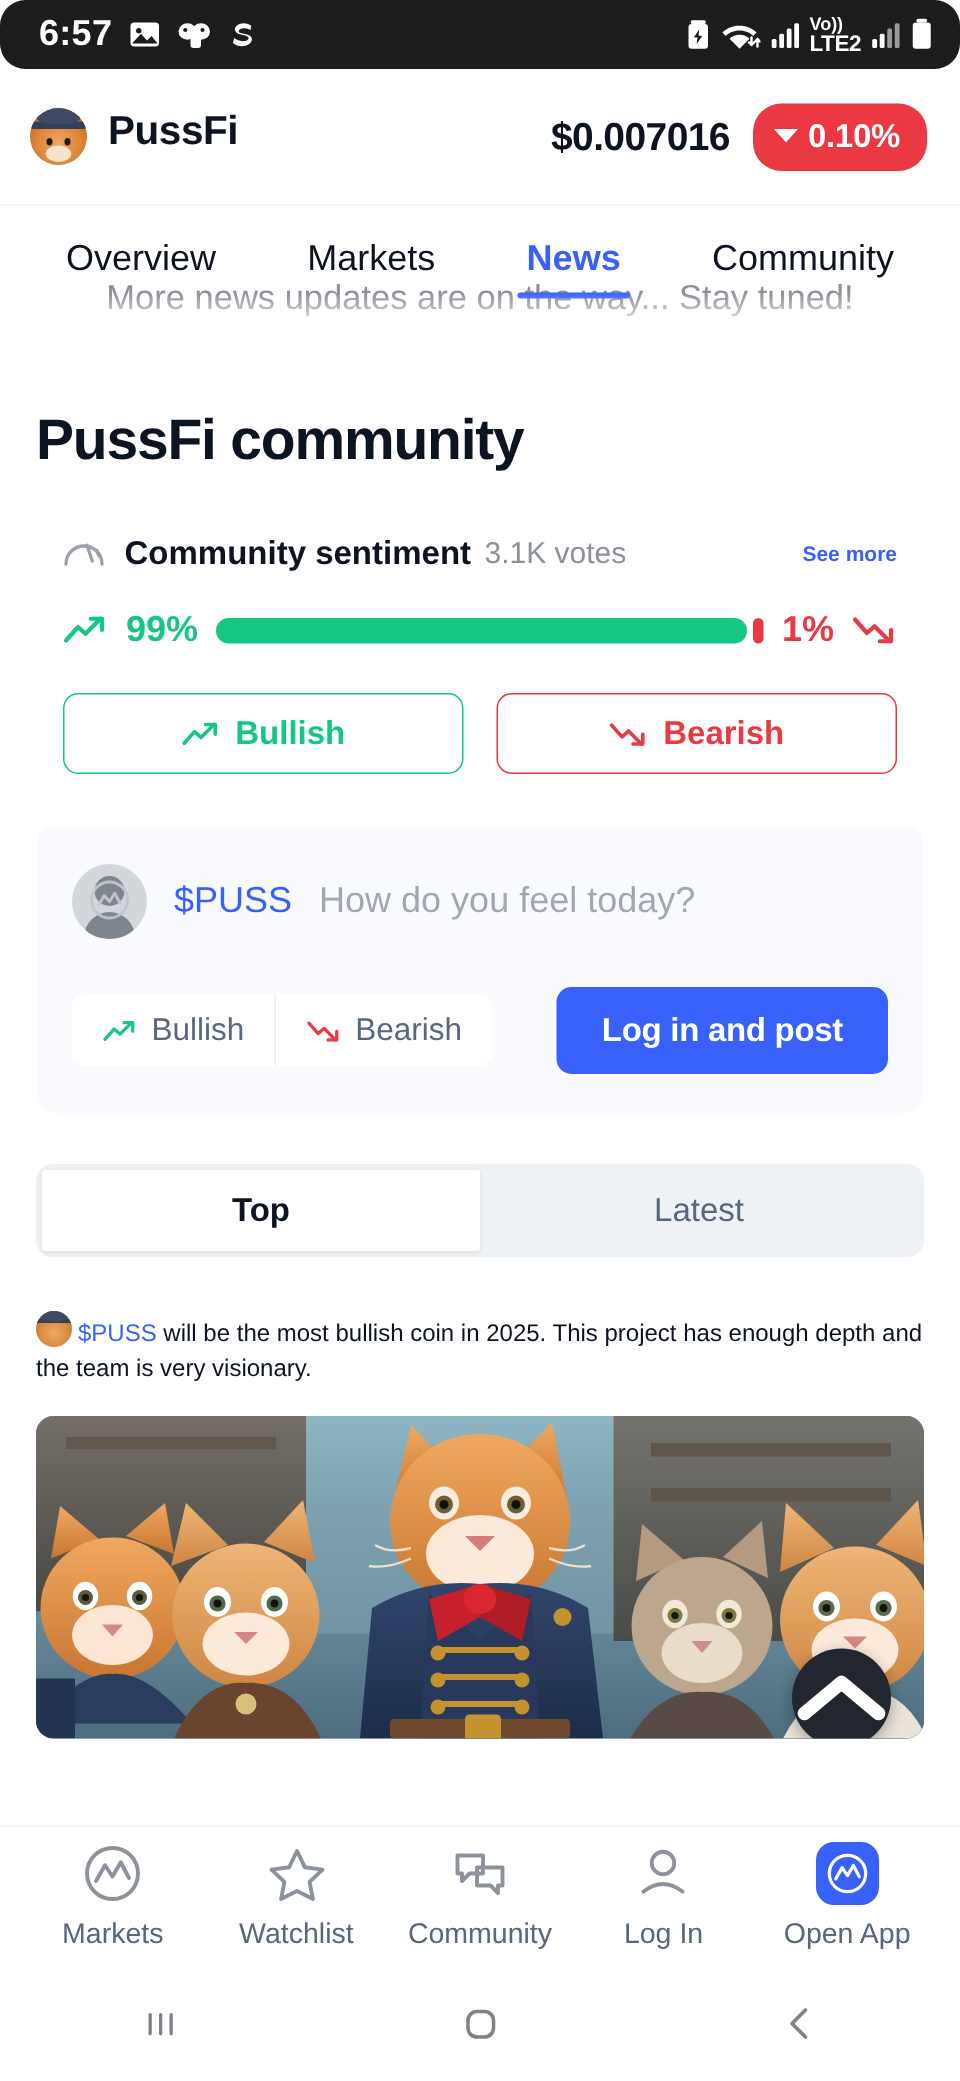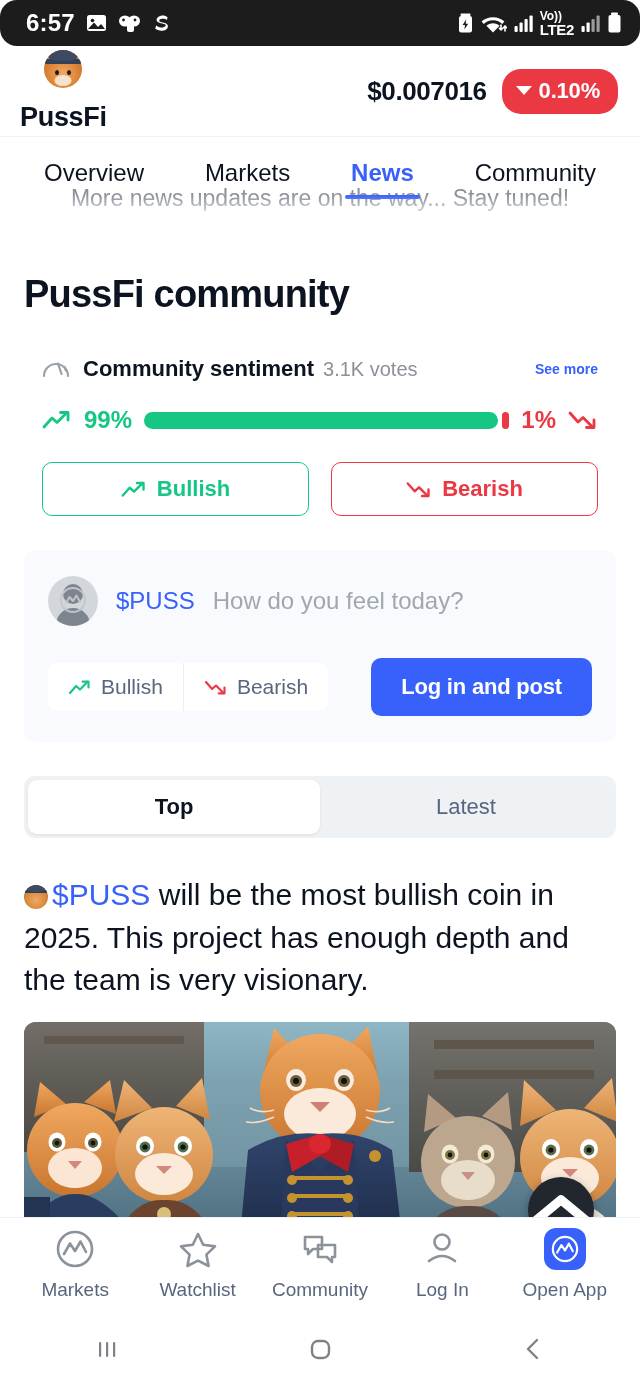--- a/index.html
+++ b/index.html
@@ -28,7 +28,7 @@
     height: 90px; display:flex; align-items:center; justify-content:space-between;
     padding: 0 22px 0 20px; background:#fff;
   }
-  .coin-left{ display:flex; align-items:center; gap:14px;flex-direction:column; }
+  .coin-left{ display:flex; align-items:flex-start; gap:14px; }
   .coin-logo{
     width:38px; height:38px; border-radius:50%;
     background: radial-gradient(circle at 50% 62%, #f0a868 0%, #e08a3c 42%, #c8722c 72%, #a85a1e 100%);

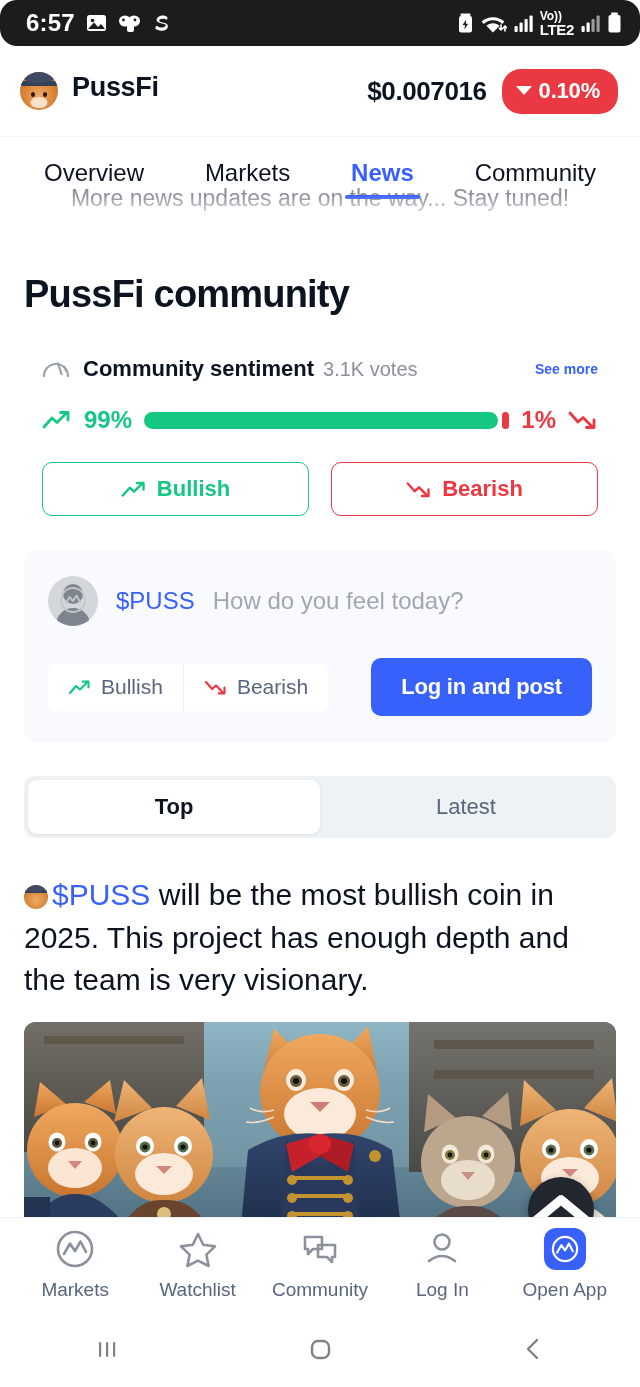--- a/index.html
+++ b/index.html
@@ -160,7 +160,7 @@
   }
   .tl{
     flex:1; text-align:center; padding: 14px 0; font-size:22px;
-    color:#58667e; border-radius:9px;
+    color:#58667e; border-radius:2px;
   }
   .tl.active{ background:#fff; color:#0d1421; font-weight:700; box-shadow:0 1px 3px rgba(0,0,0,.08); }
 

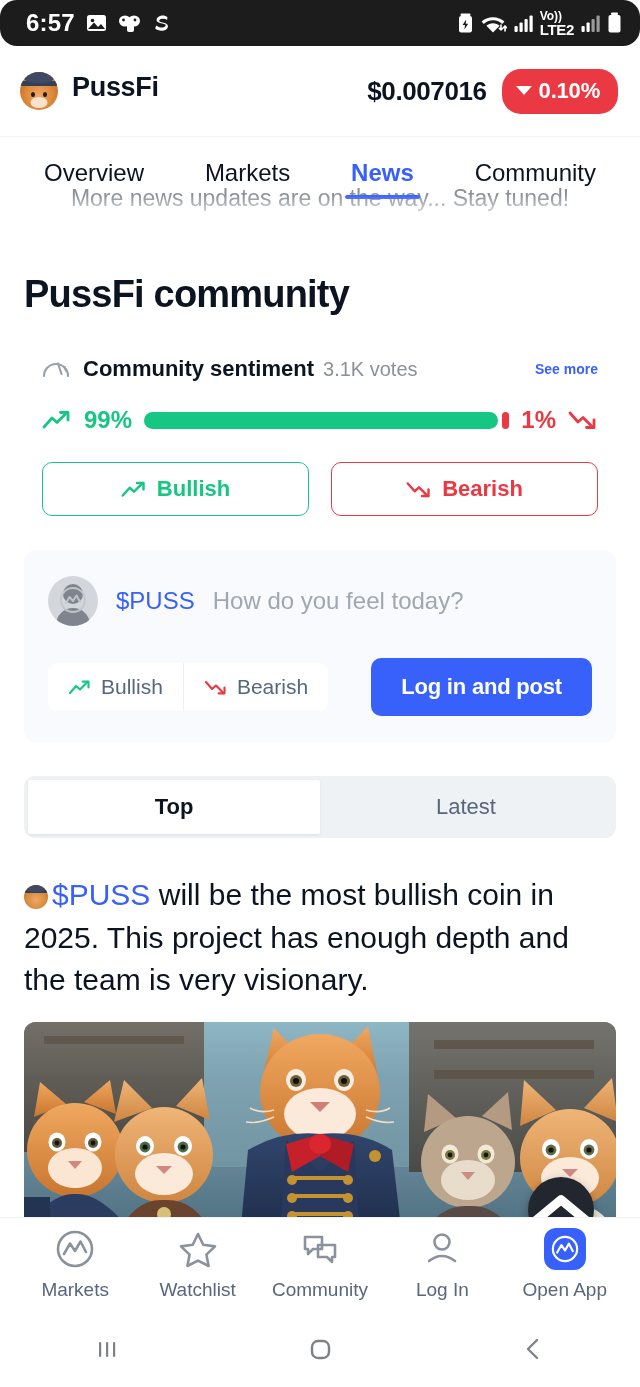--- a/index.html
+++ b/index.html
@@ -187,7 +187,7 @@
   .post-author{ font-size:24px; font-weight:700; color:#0d1421; }
   .post-meta{ font-size:21px; color:#8c9099; }
   .post-body{
-    margin-top: 20px; font-size:30px; line-height:1.42; color:#0d1421;
+    margin-top: 20px; font-size:16px; line-height:1.42; color:#0d1421;
   }
   .post-body .cashtag{ color:#3861fb; }
   .emoji-cat{

